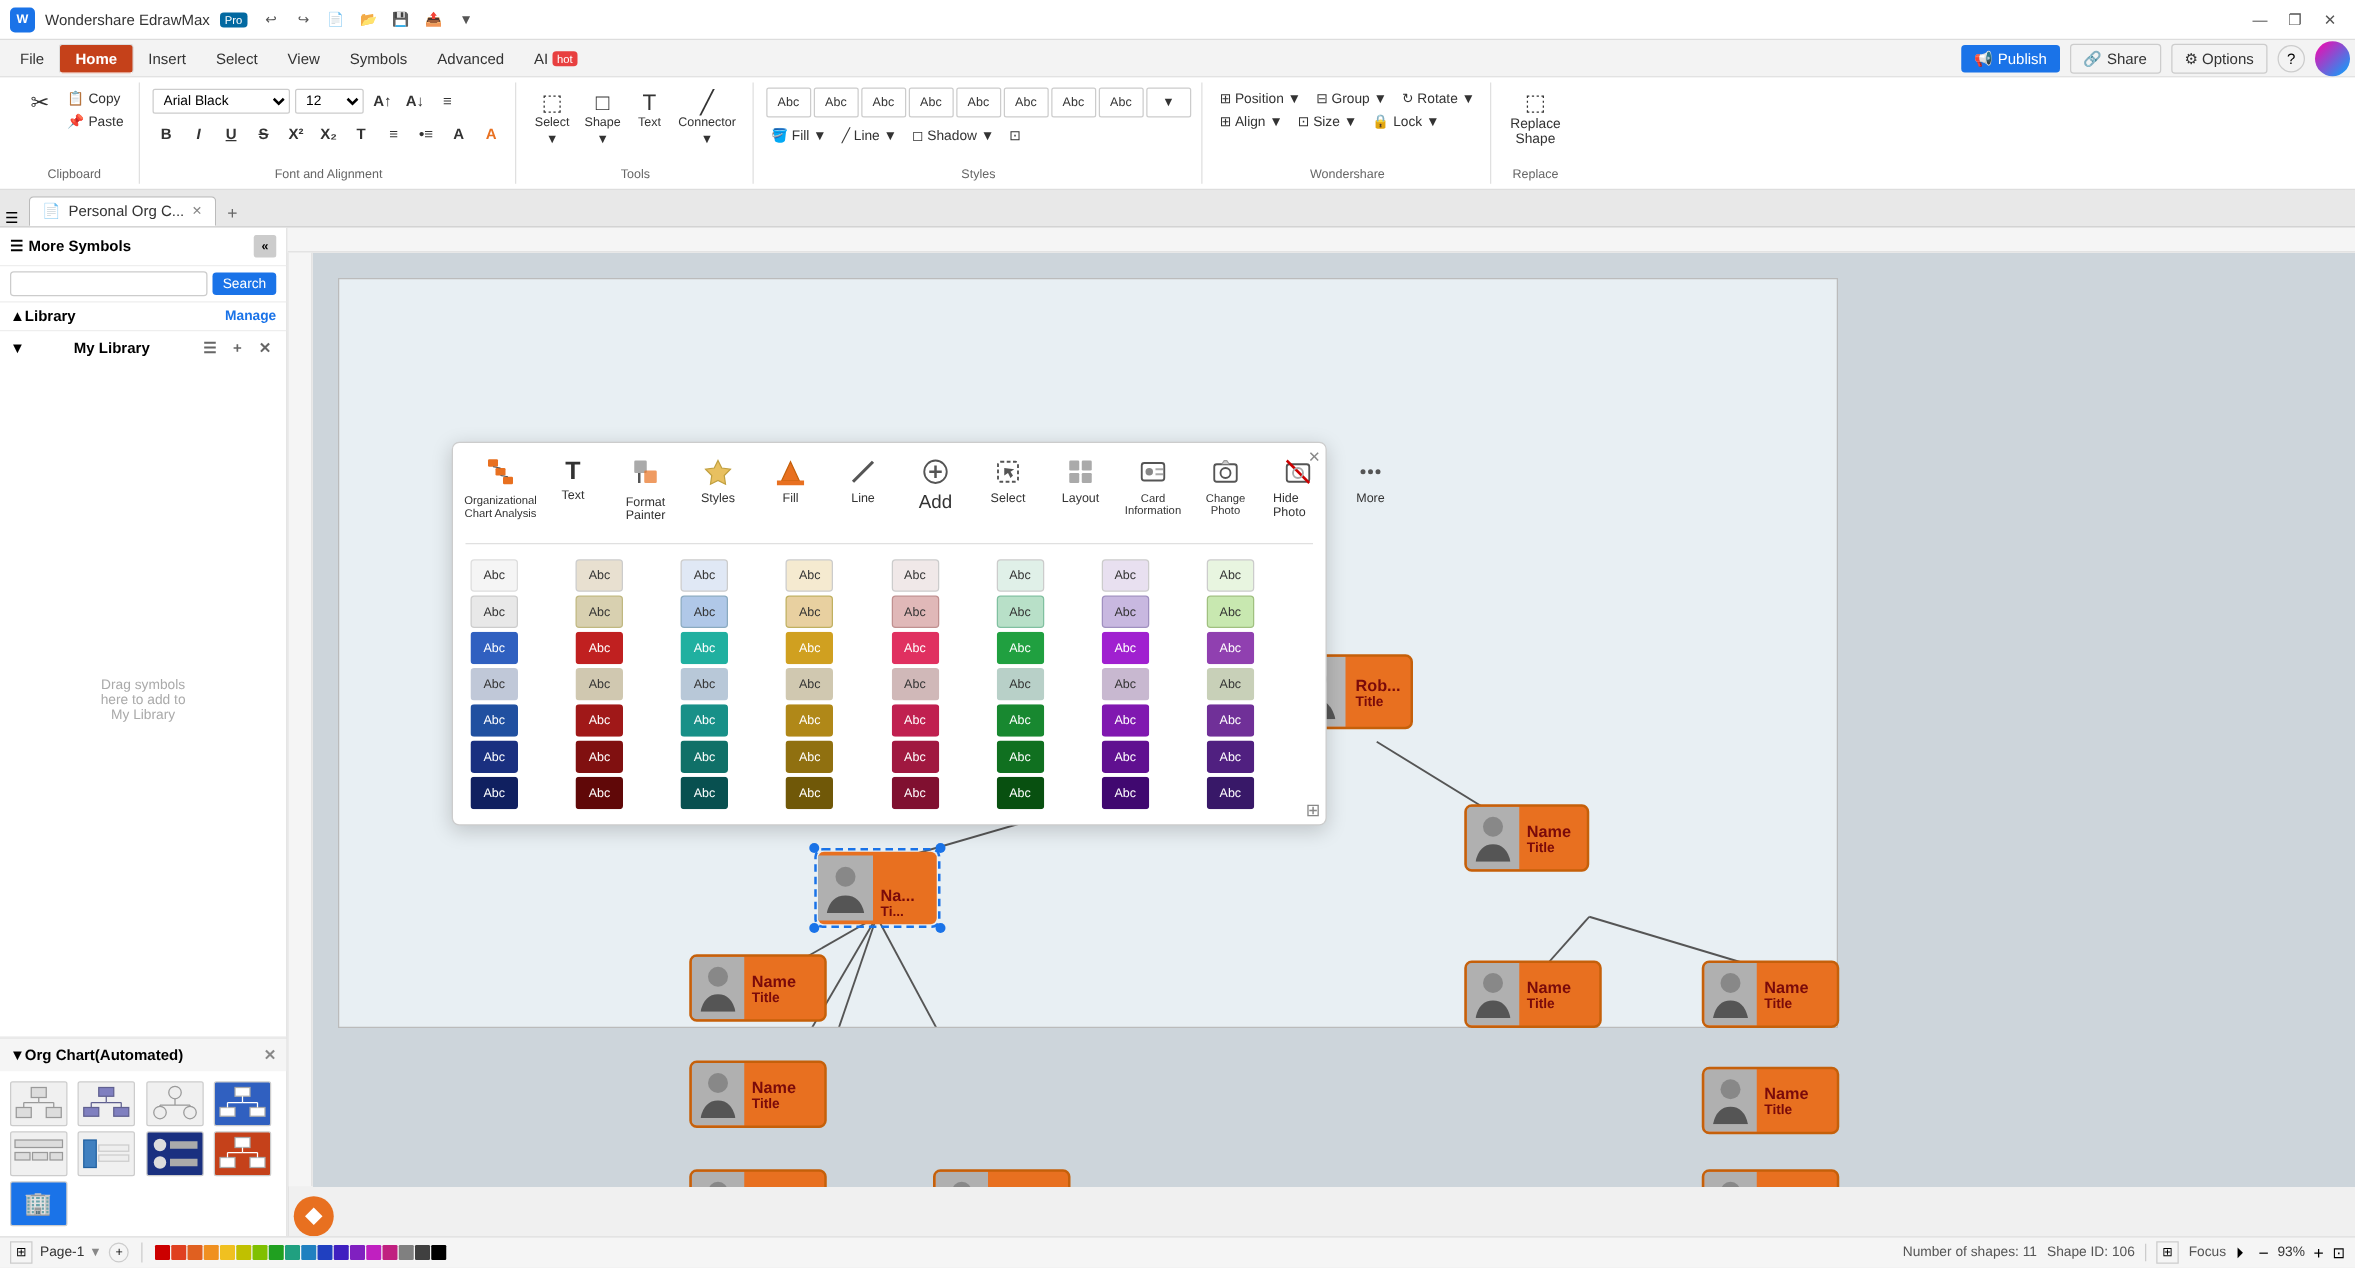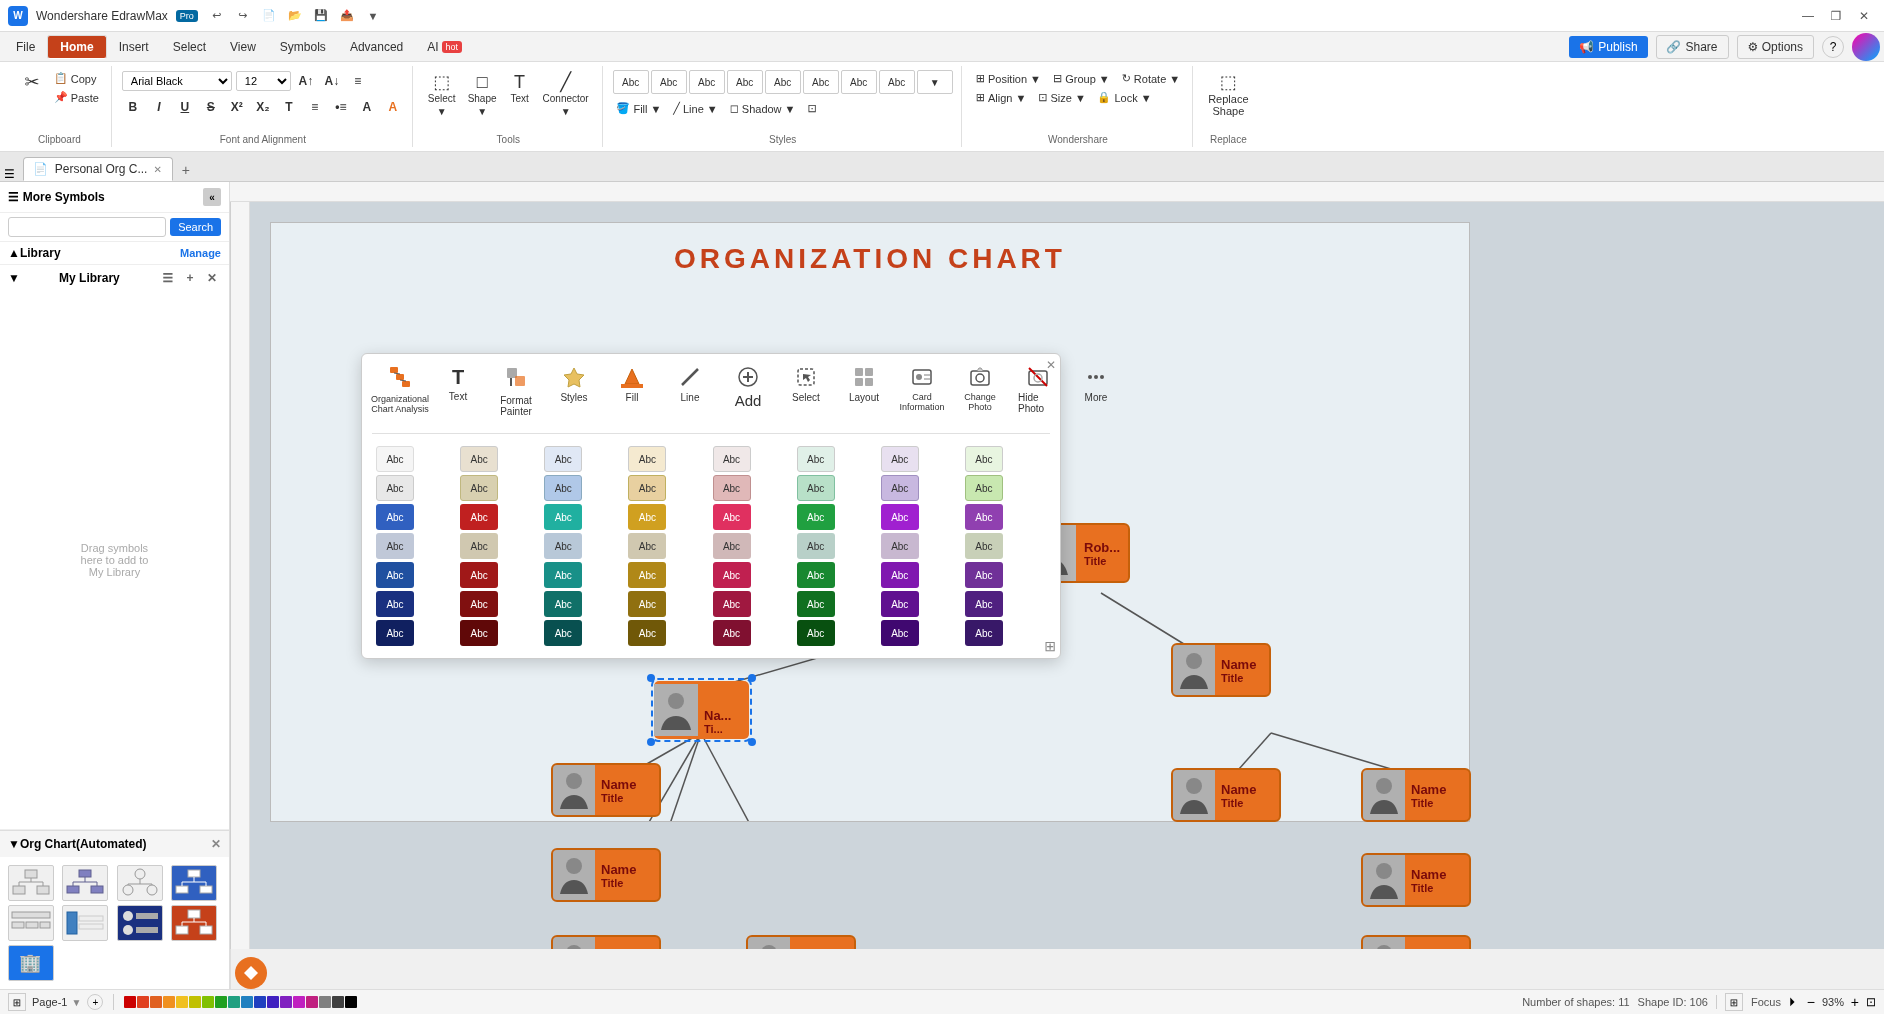--- a/index.html
+++ b/index.html
@@ -701,7 +701,6 @@
 
       <div class="canvas-scroll">
         <div class="canvas-content">
-          <div class="org-chart-title">ORGANIZATION CHART</div>
 
           <svg style="position:absolute;top:0;left:0;width:100%;height:100%;z-index:0;pointer-events:none;">
 

